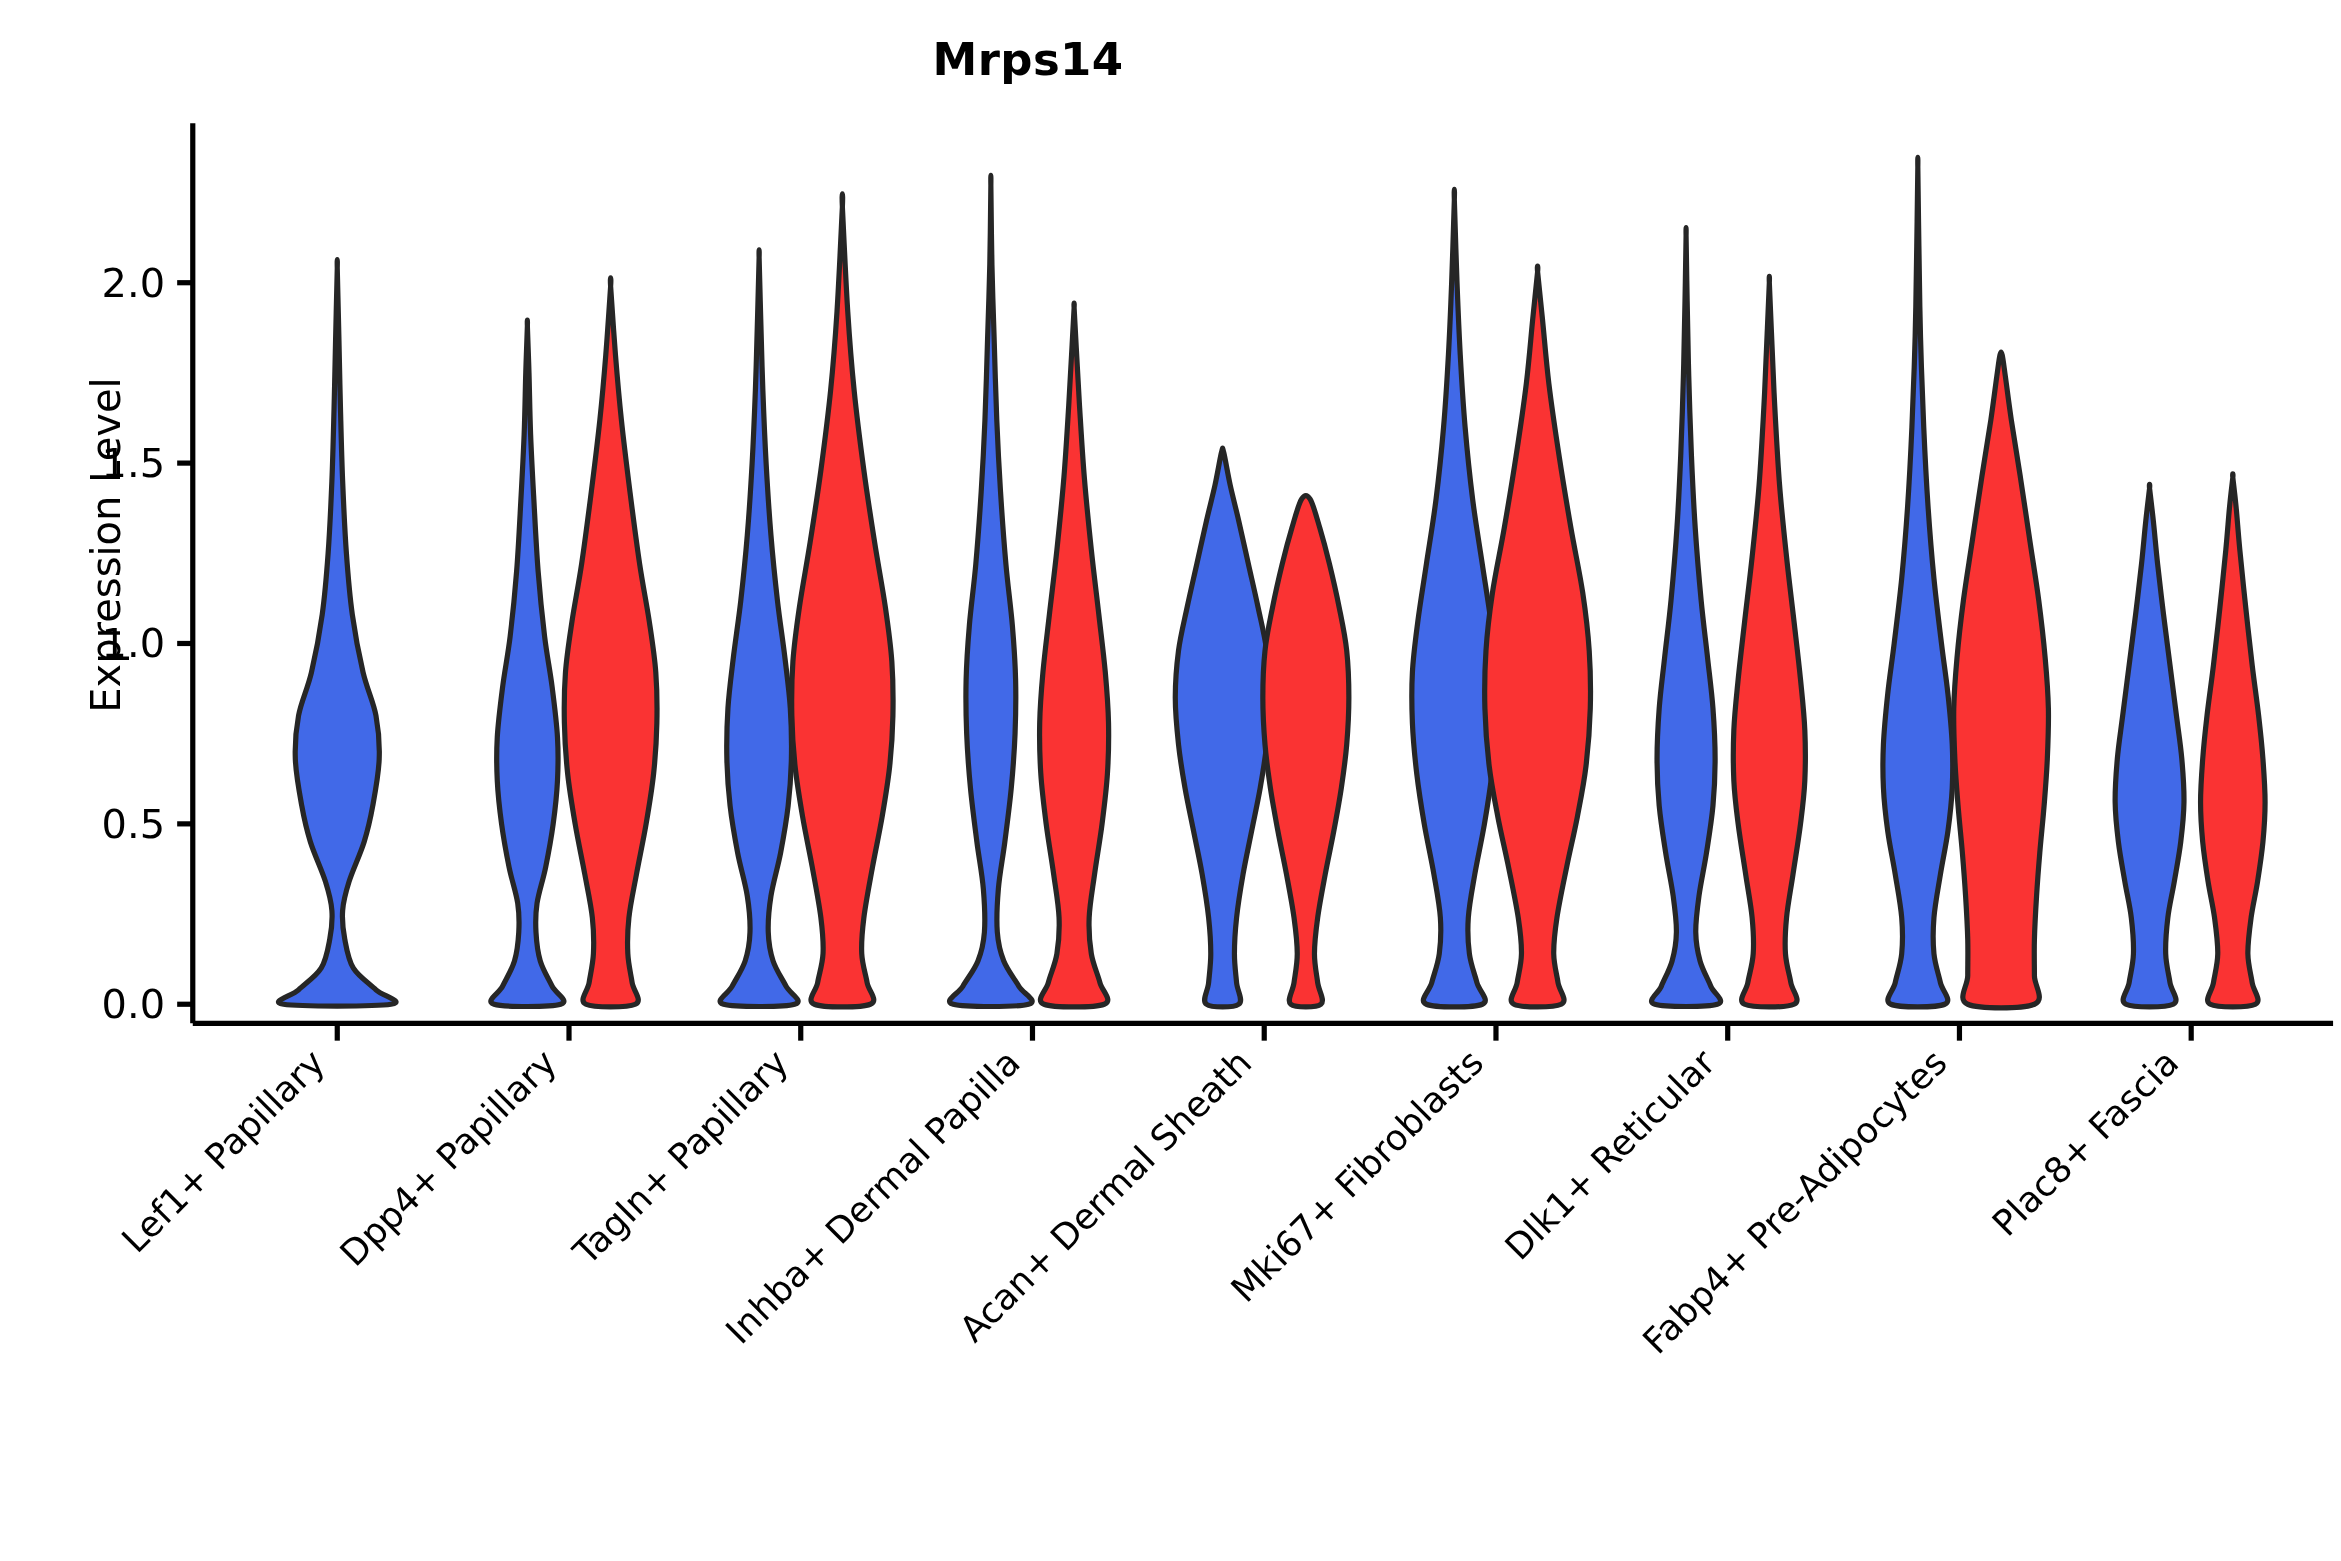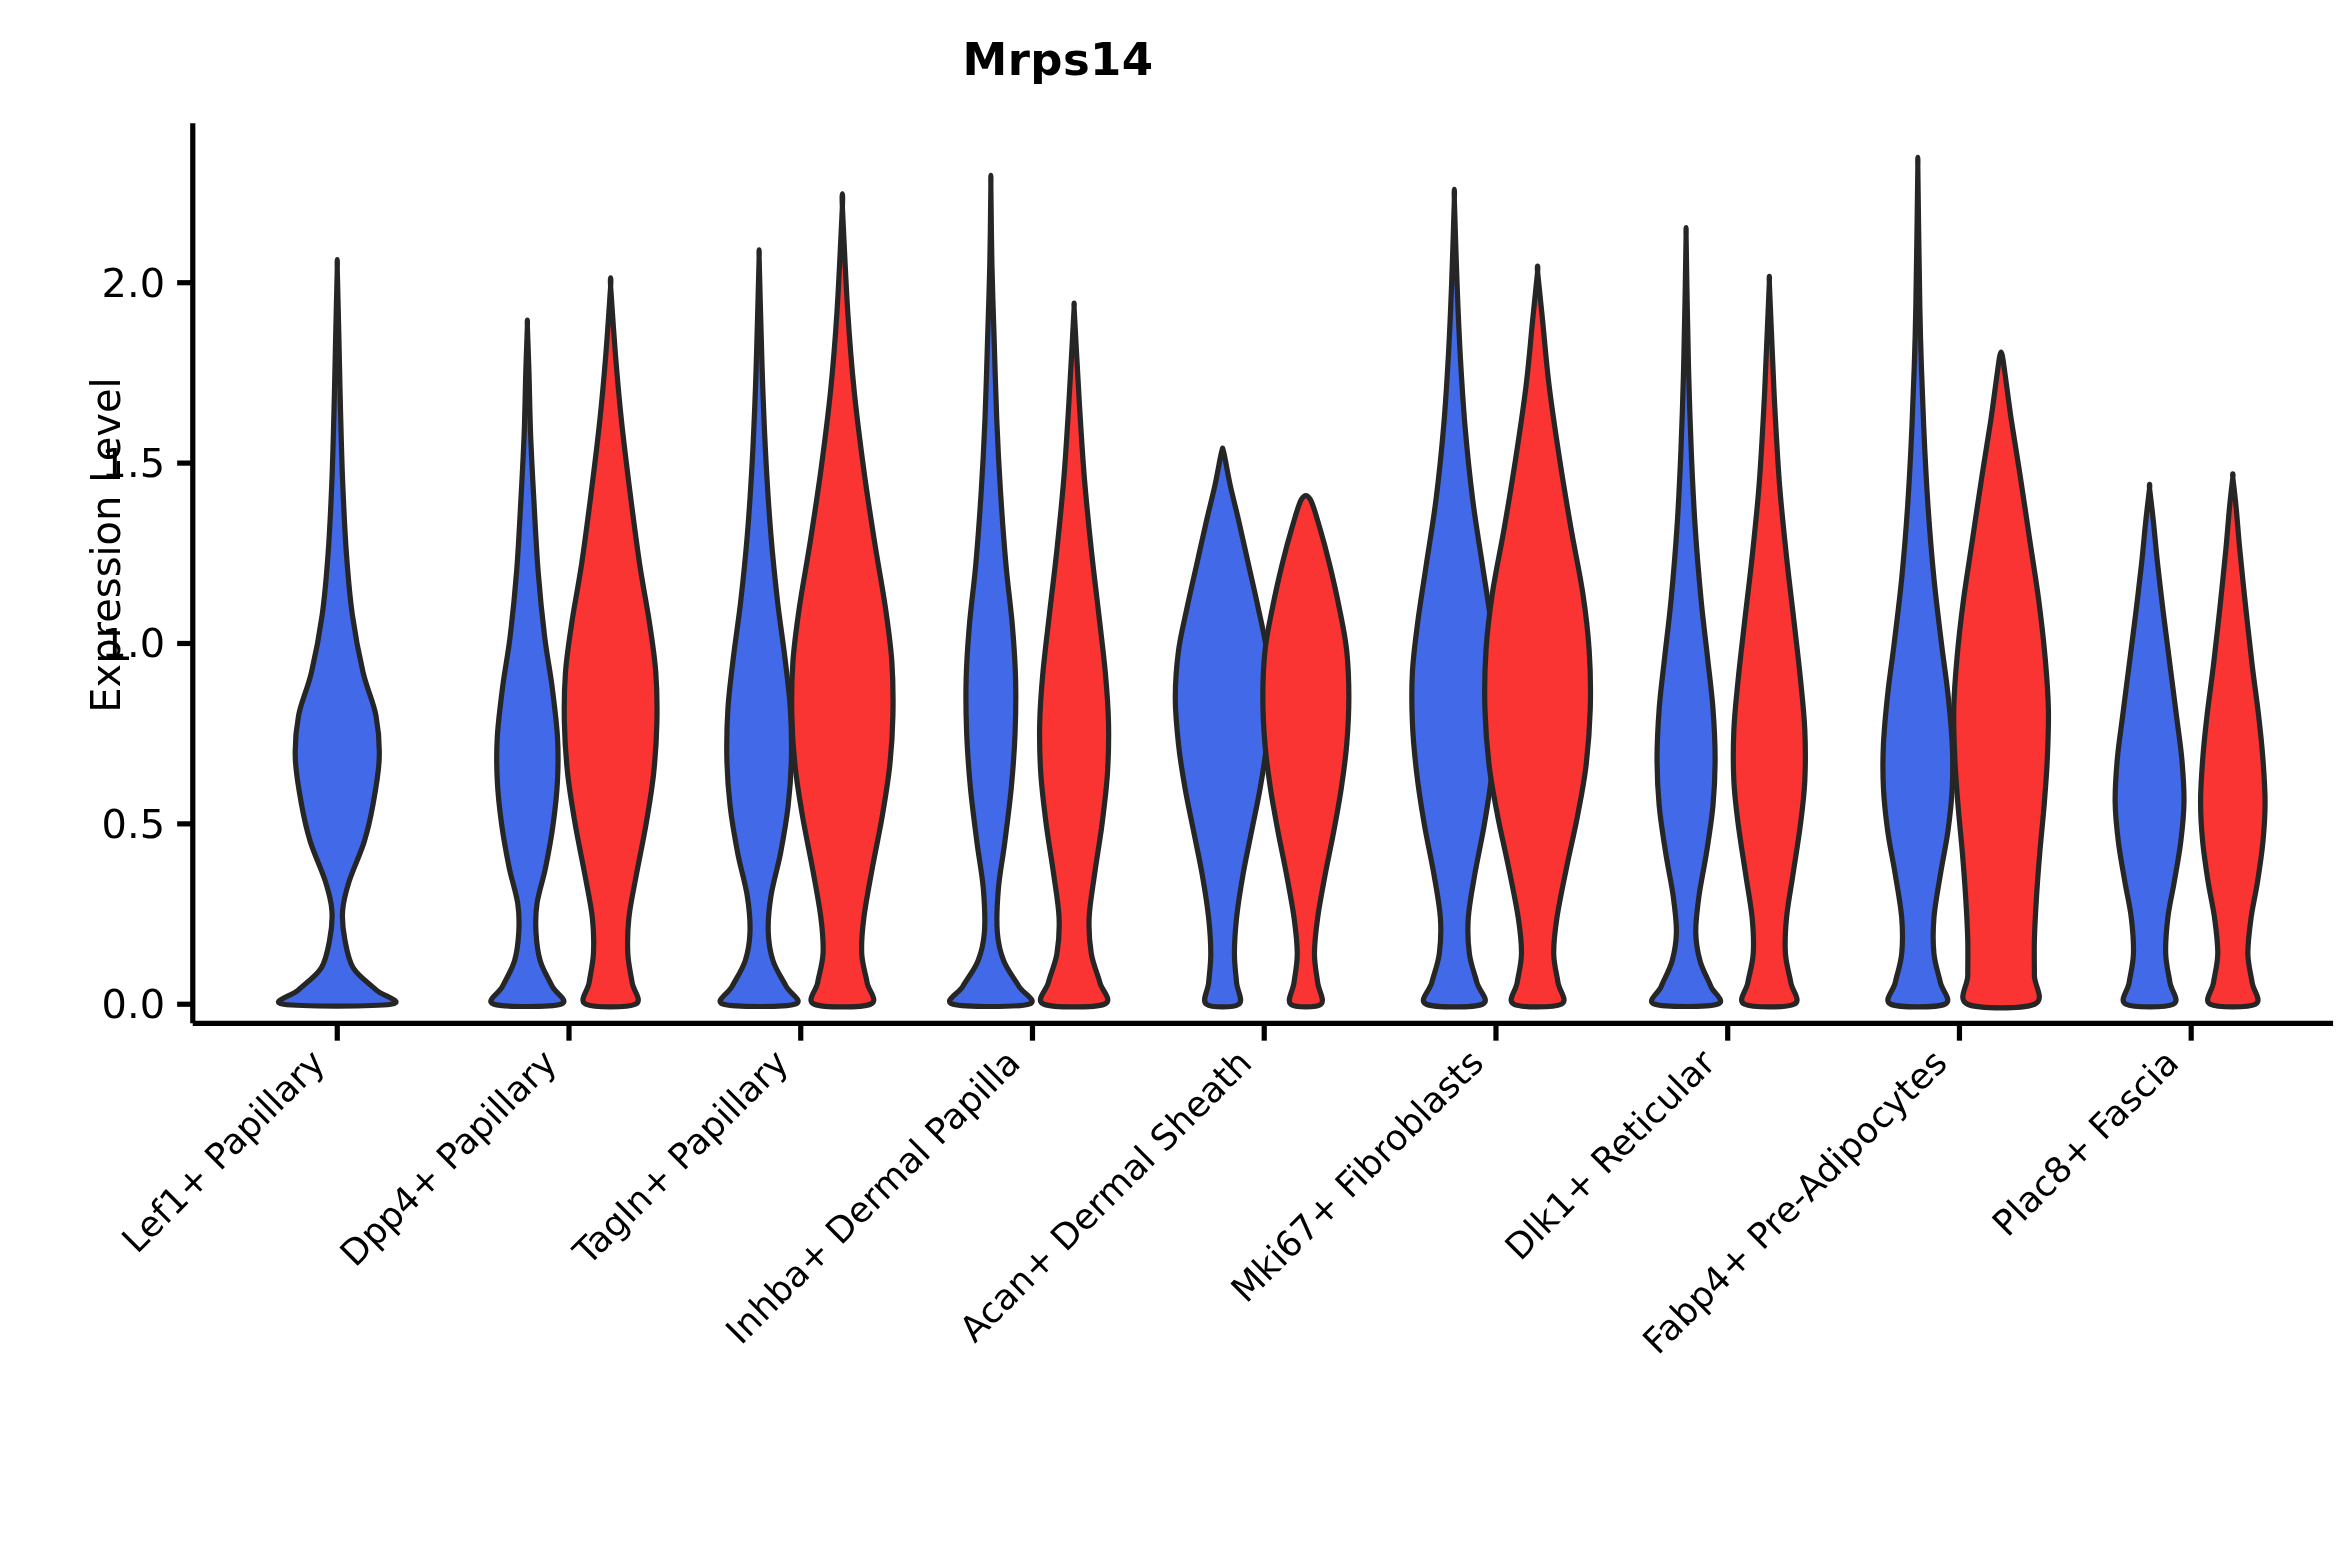--- a/index.html
+++ b/index.html
@@ -30,7 +30,6 @@
     font-weight: bold;
     letter-spacing: 0.4px;
     font-family: "DejaVu Sans", sans-serif;
-    margin-left: 30px;
   }
   #ylabel {
     position: absolute;

